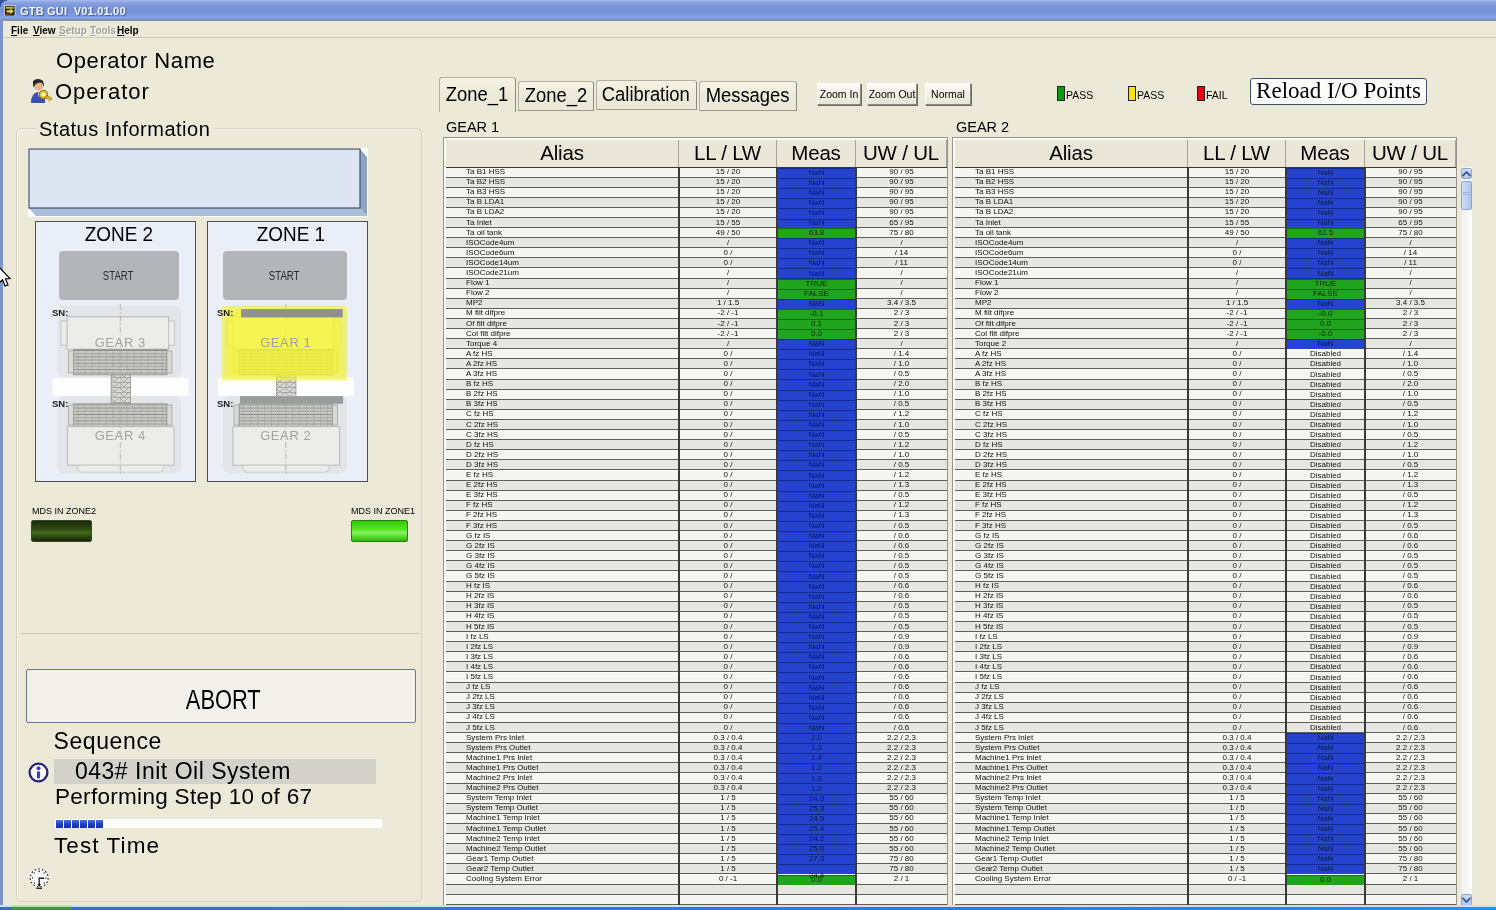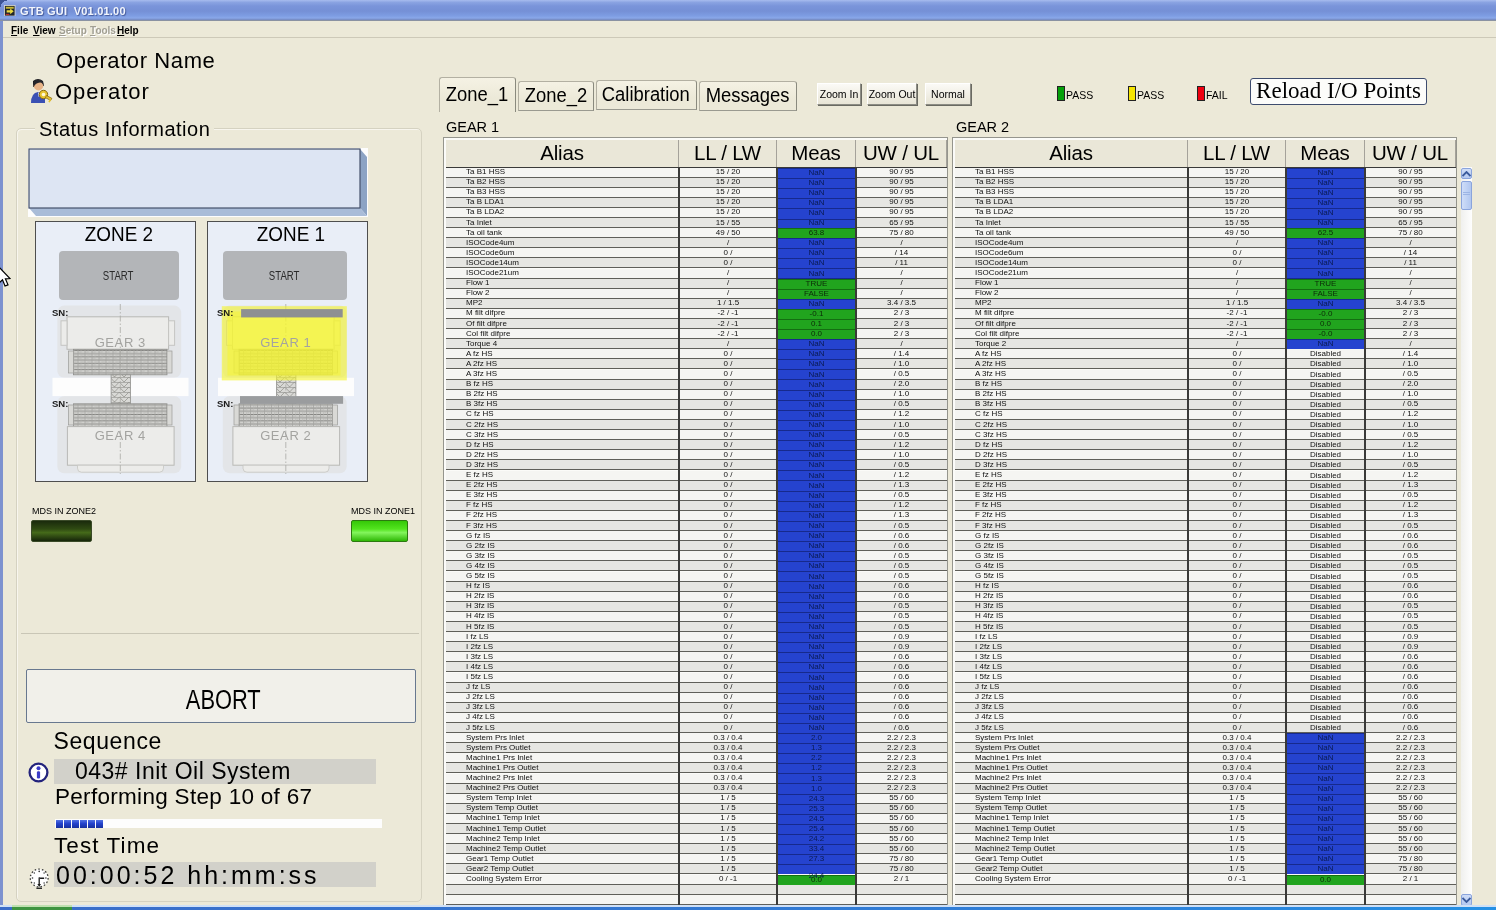--- a/index.html
+++ b/index.html
@@ -680,7 +680,7 @@
       <div class="mt mtb" style="left:333px;top:585.00px;width:79px;height:10.1px">NaN</div>
       <div class="mt mtb" style="left:333px;top:595.10px;width:79px;height:10.1px">2.0</div>
       <div class="mt mtb" style="left:333px;top:605.20px;width:79px;height:10.1px">1.3</div>
-      <div class="mt mtb" style="left:333px;top:615.30px;width:79px;height:10.1px">2.2</div>
+      <div class="mt mtb" style="left:333px;top:615.30px;width:79px;height:10.1px">1.4</div>
       <div class="mt mtb" style="left:333px;top:625.40px;width:79px;height:10.1px">1.2</div>
       <div class="mt mtb" style="left:333px;top:635.50px;width:79px;height:10.1px">1.3</div>
       <div class="mt mtb" style="left:333px;top:645.60px;width:79px;height:10.1px">1.0</div>

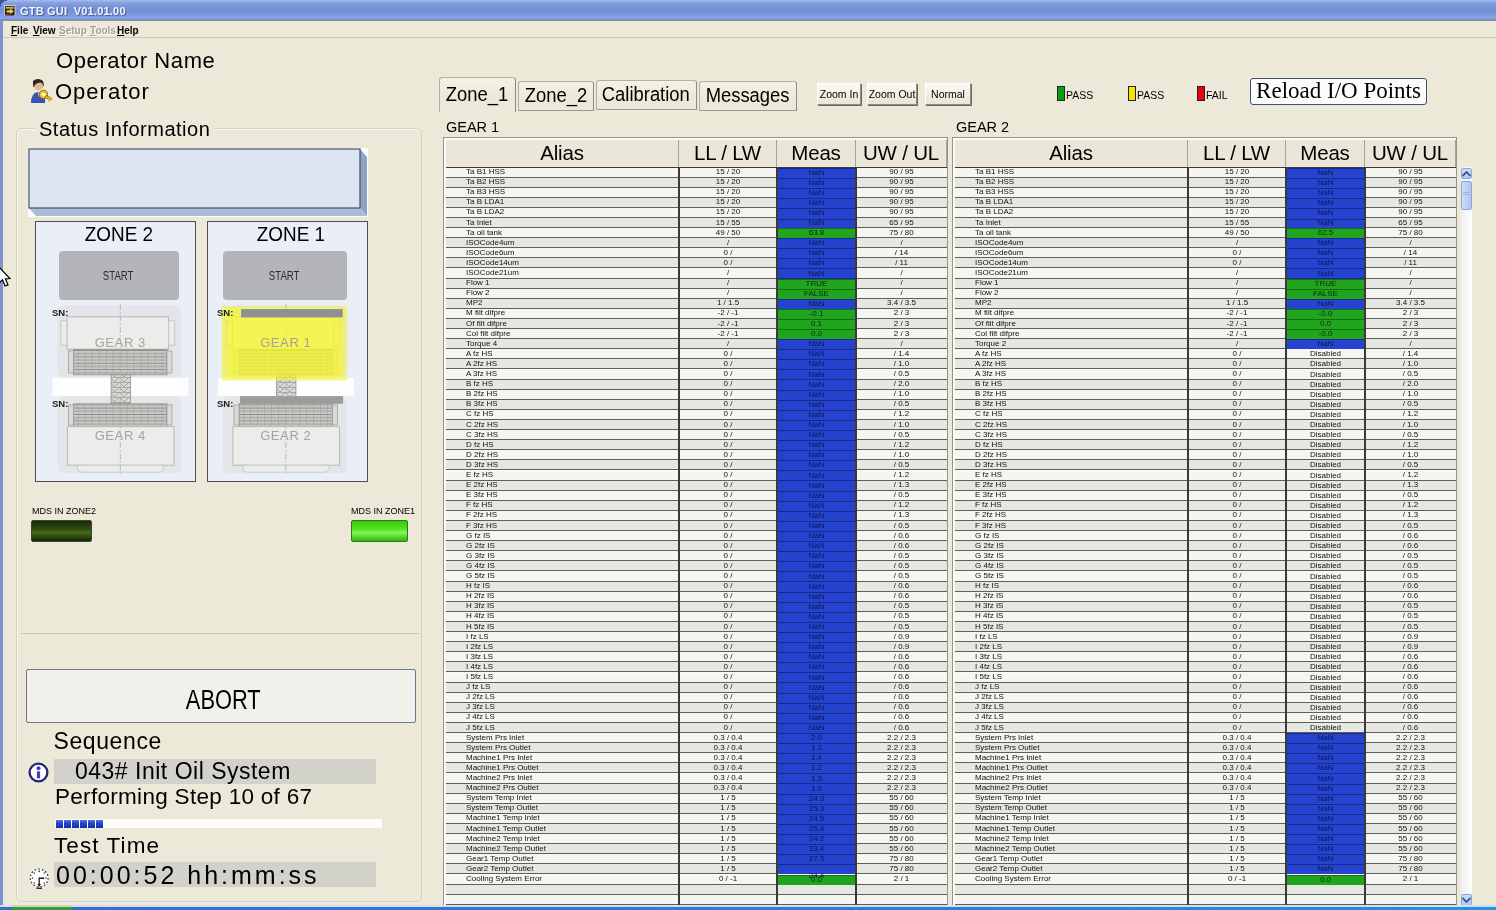--- a/index.html
+++ b/index.html
@@ -689,7 +689,7 @@
       <div class="mt mtb" style="left:333px;top:675.90px;width:79px;height:10.1px">24.5</div>
       <div class="mt mtb" style="left:333px;top:686.00px;width:79px;height:10.1px">25.4</div>
       <div class="mt mtb" style="left:333px;top:696.10px;width:79px;height:10.1px">24.2</div>
-      <div class="mt mtb" style="left:333px;top:706.20px;width:79px;height:10.1px">33.4</div>
+      <div class="mt mtb" style="left:333px;top:706.20px;width:79px;height:10.1px">25.0</div>
       <div class="mt mtb" style="left:333px;top:716.30px;width:79px;height:10.1px">27.3</div>
       <div class="mt mtb" style="left:333px;top:726.40px;width:79px;height:23px">24.4</div>
       <div class="mt mtg" style="left:333px;top:736.50px;width:79px;height:10.1px">0.0</div>

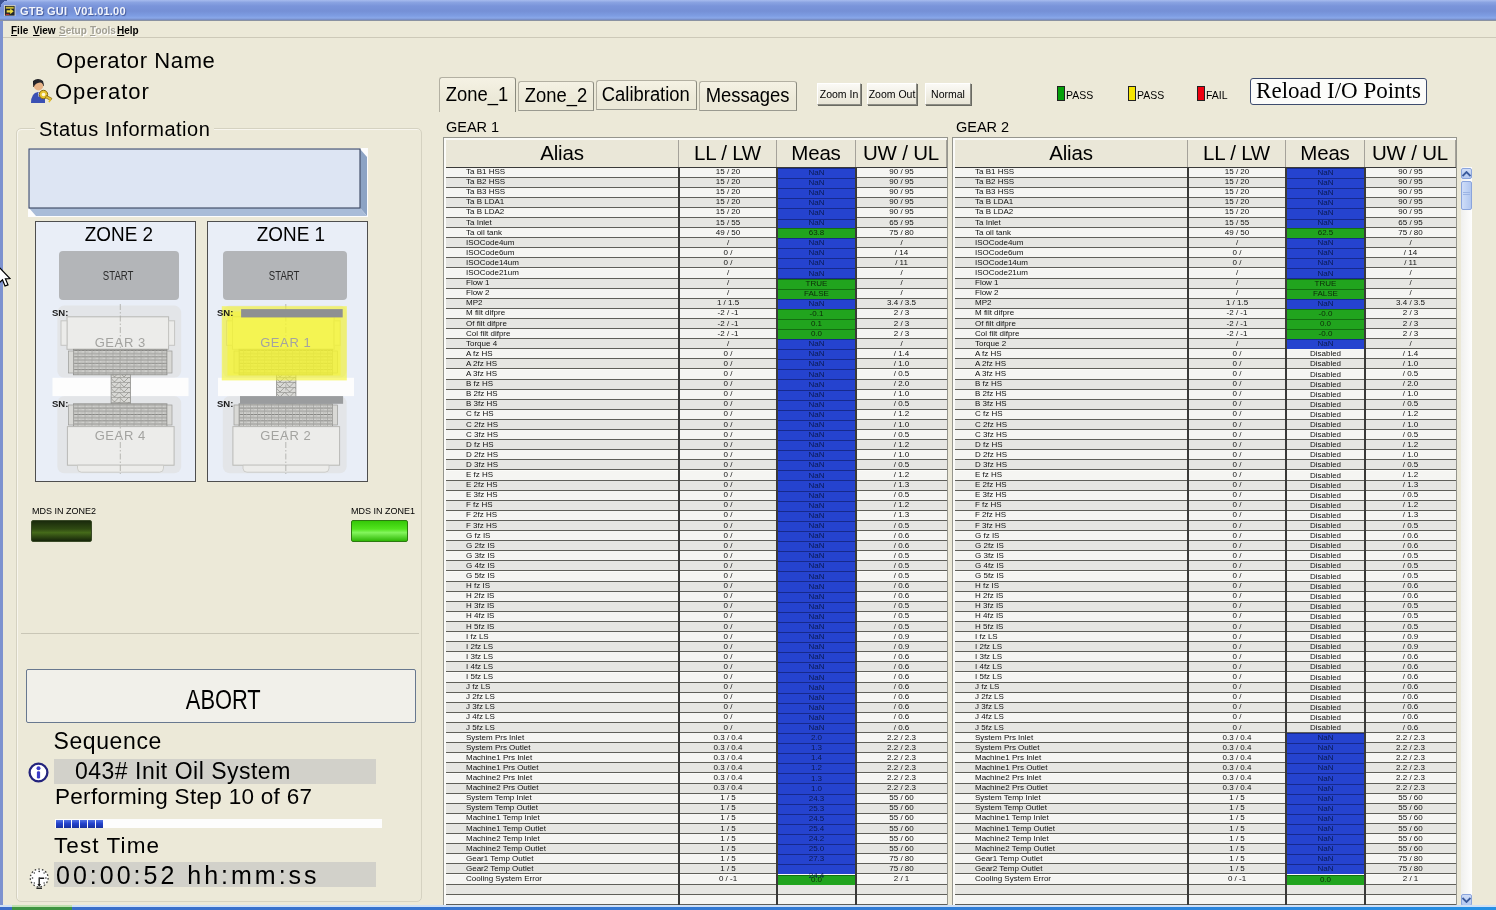--- a/index.html
+++ b/index.html
@@ -223,7 +223,6 @@
 <path d="M10.2 19 l-1.8 -3 h3.6 z" fill="#1a1a1a"></path>
 <rect x="7.4" y="19.6" width="5.6" height="1.4" fill="#2a2a2a"></rect>
 </svg>
-    <div class="graybox" style="left:54px;top:861.5px;width:322px;height:25.5px;font-size:25px;letter-spacing:3px;padding-left:2px;padding-top:3px">00:00:52 hh:mm:ss</div>
     <div class="tabs">
       <div class="tab" style="left:438.5px;top:77px;width:77px;height:35px;z-index:3;padding-top:5px">
         <span style="display:inline-block;transform:scaleX(0.92)">Zone_1</span>

